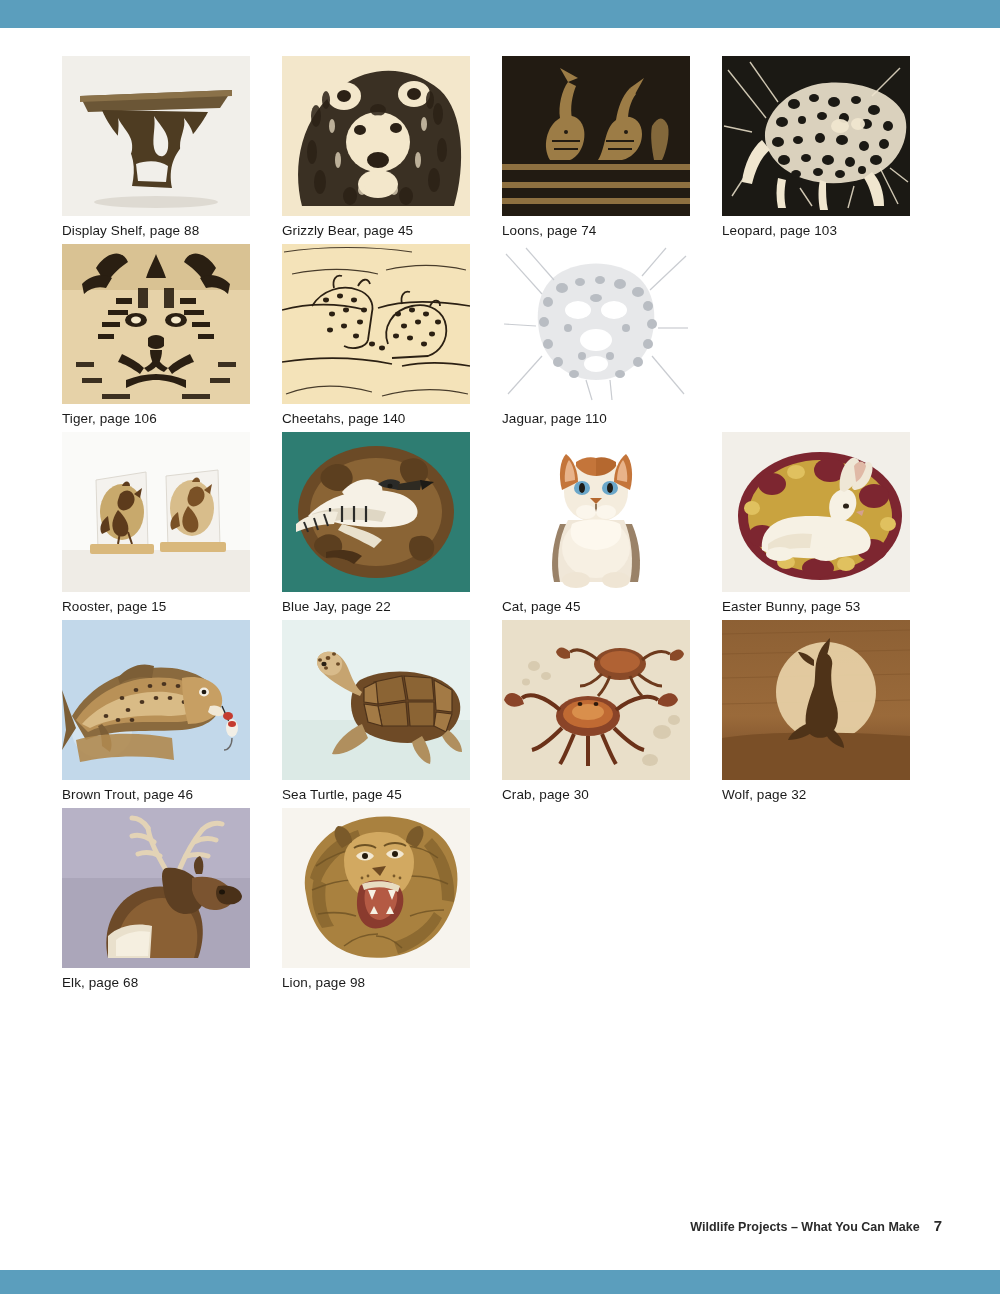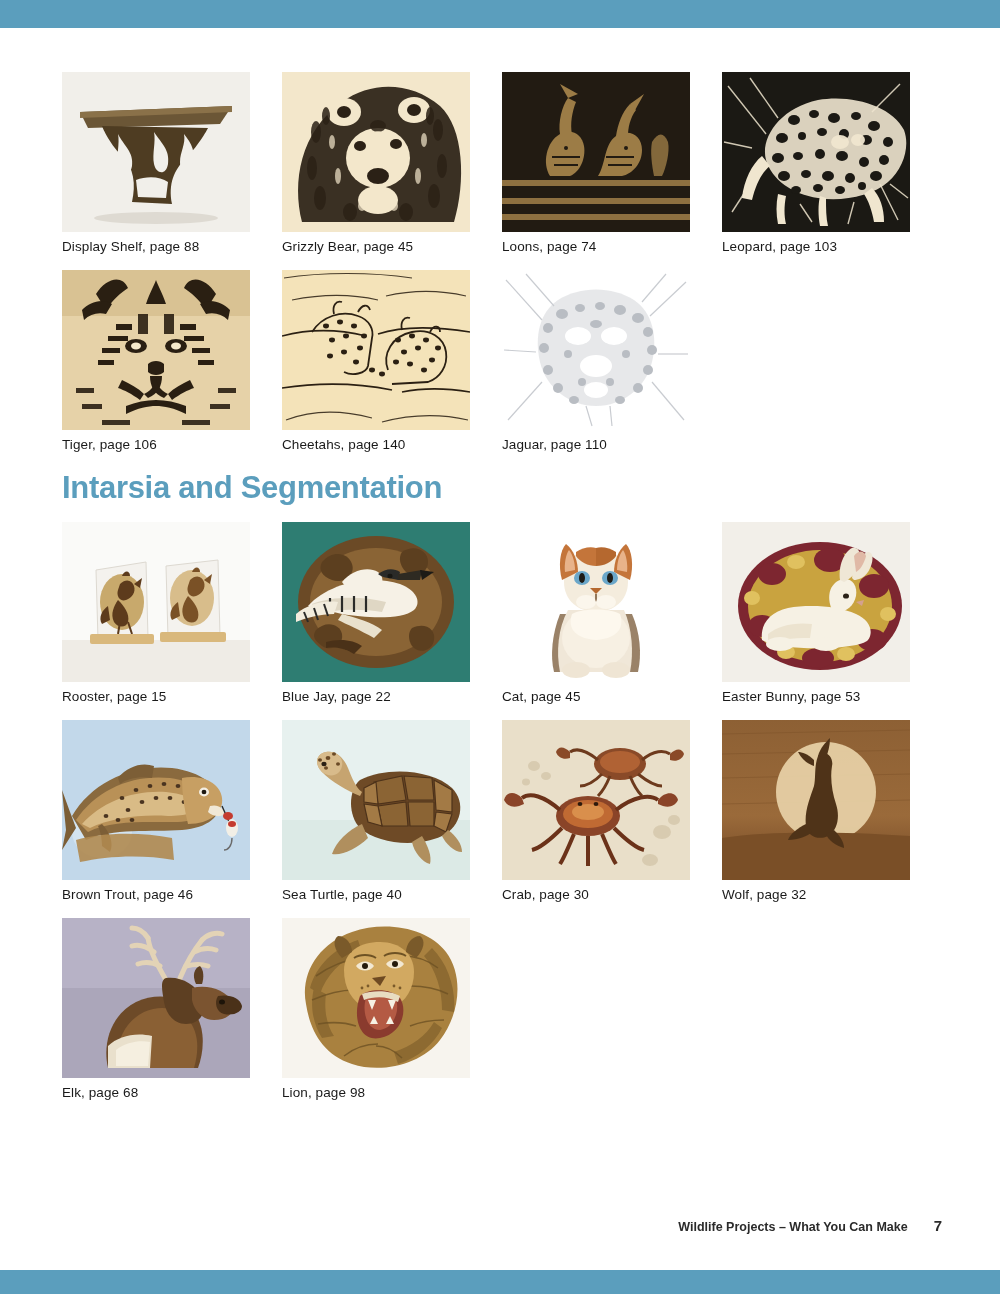--- a/index.html
+++ b/index.html
@@ -46,7 +46,6 @@
     display: flex;
     gap: 0px;
     margin-bottom: 6px;
-    margin-top: 16px;
   }
   .cell {
     width: 223px;

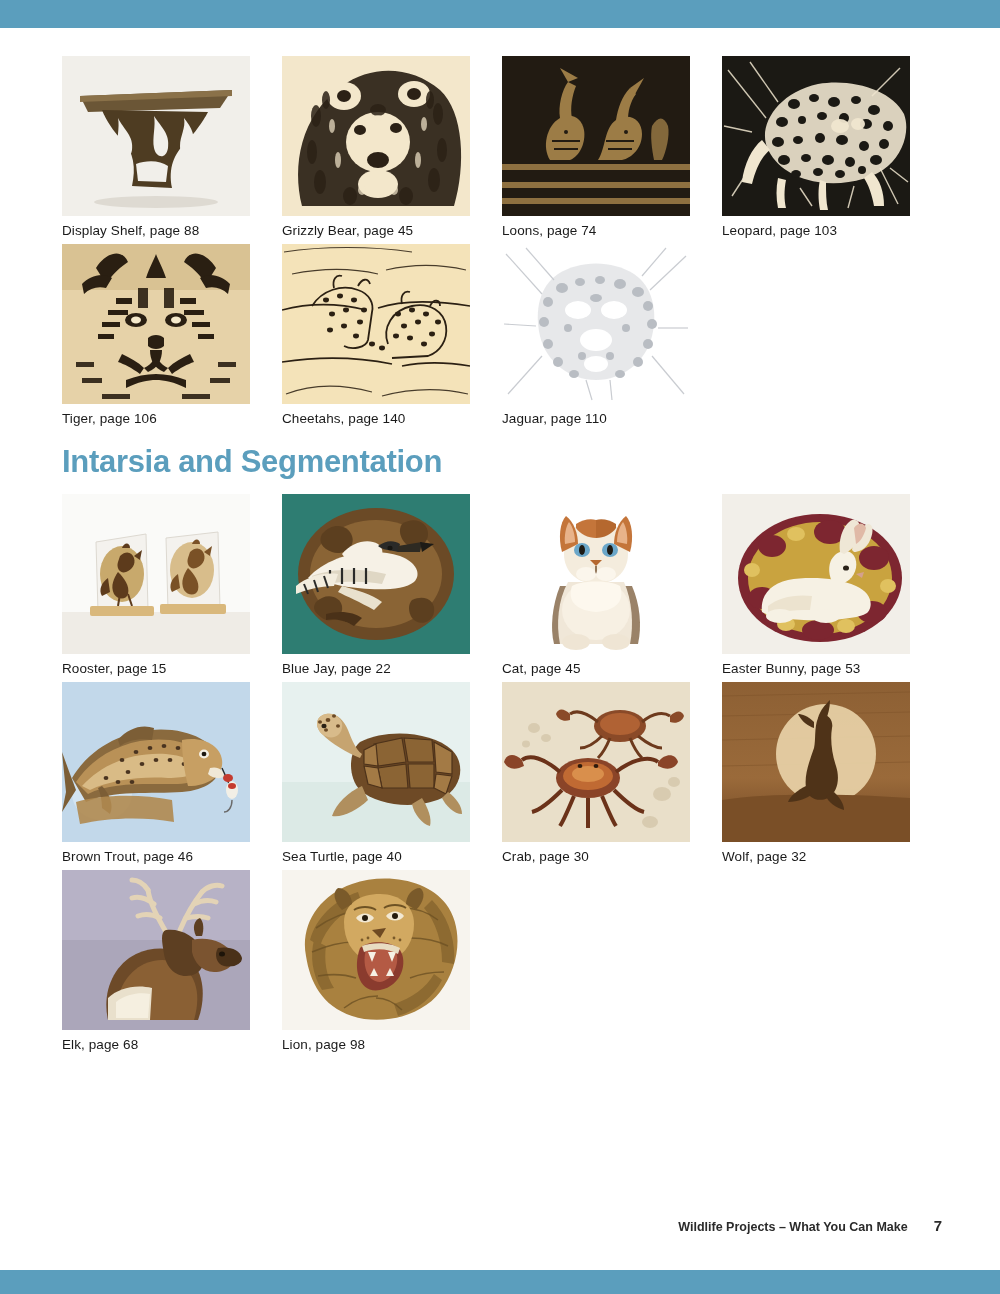--- a/index.html
+++ b/index.html
@@ -471,7 +471,6 @@
       <div class="cell"></div>
     </div>
 
-    <div class="section-title">Intarsia and Segmentation</div>
 
     <div class="row">
 

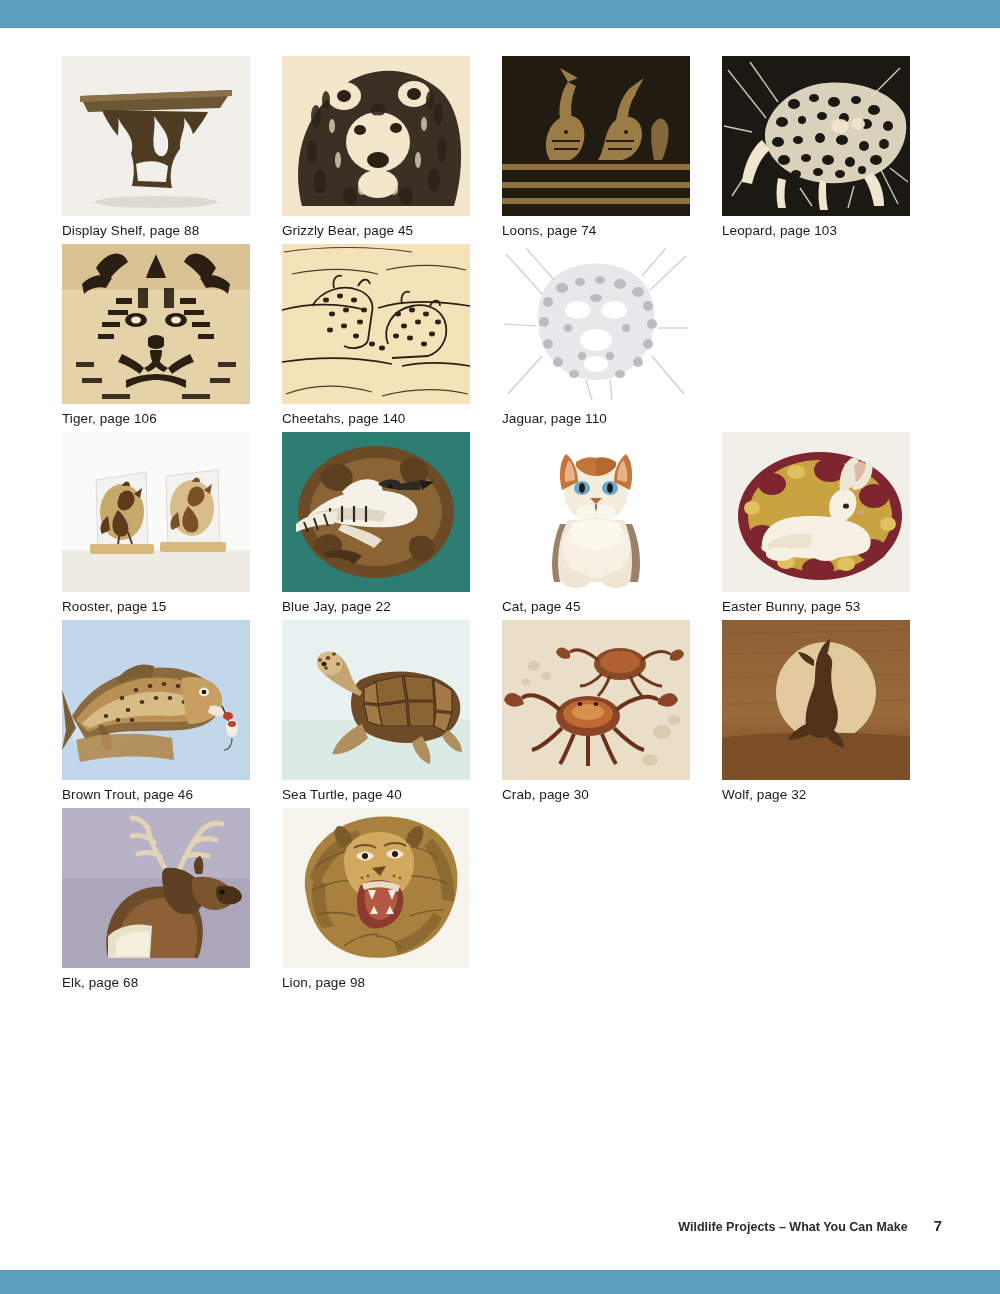--- a/index.html
+++ b/index.html
@@ -710,7 +710,7 @@
             <path d="M166 110 C174 116 180 124 180 132 C172 132 164 124 160 116 Z" fill="#b08f5e"></path>
           </svg>
         </div>
-        <div class="caption">Sea Turtle, page 40</div>
+        <div class="caption">Sea Turtle, page 45</div>
       </div>
 
       <div class="cell">

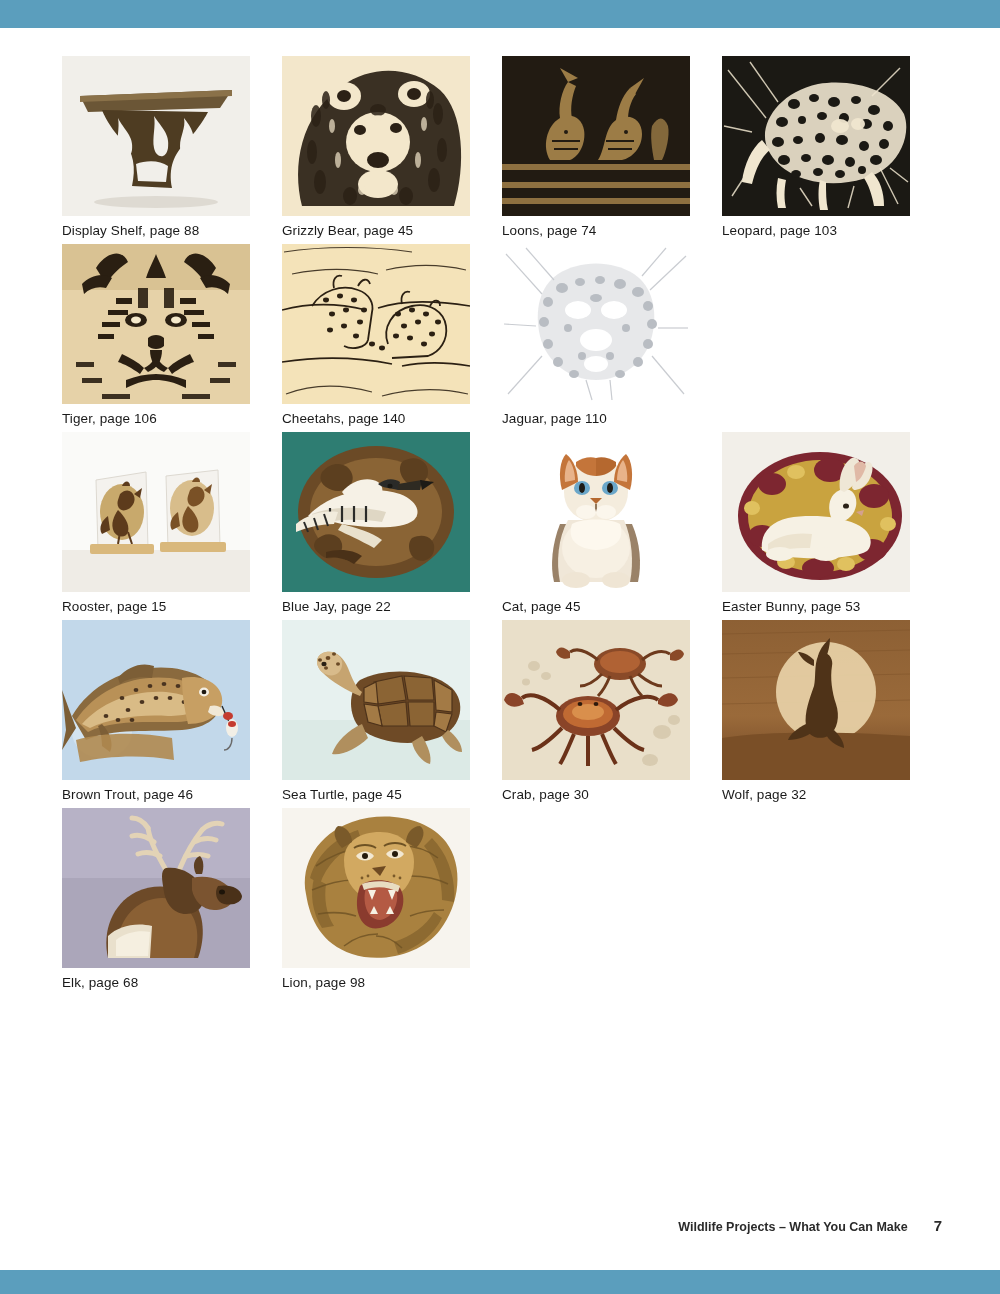--- a/index.html
+++ b/index.html
@@ -83,7 +83,7 @@
     bottom: 36px;
     display: flex;
     align-items: baseline;
-    gap: 26px;
+    gap: 14px;
   }
   .footer-text {
     font-size: 12.5px;

